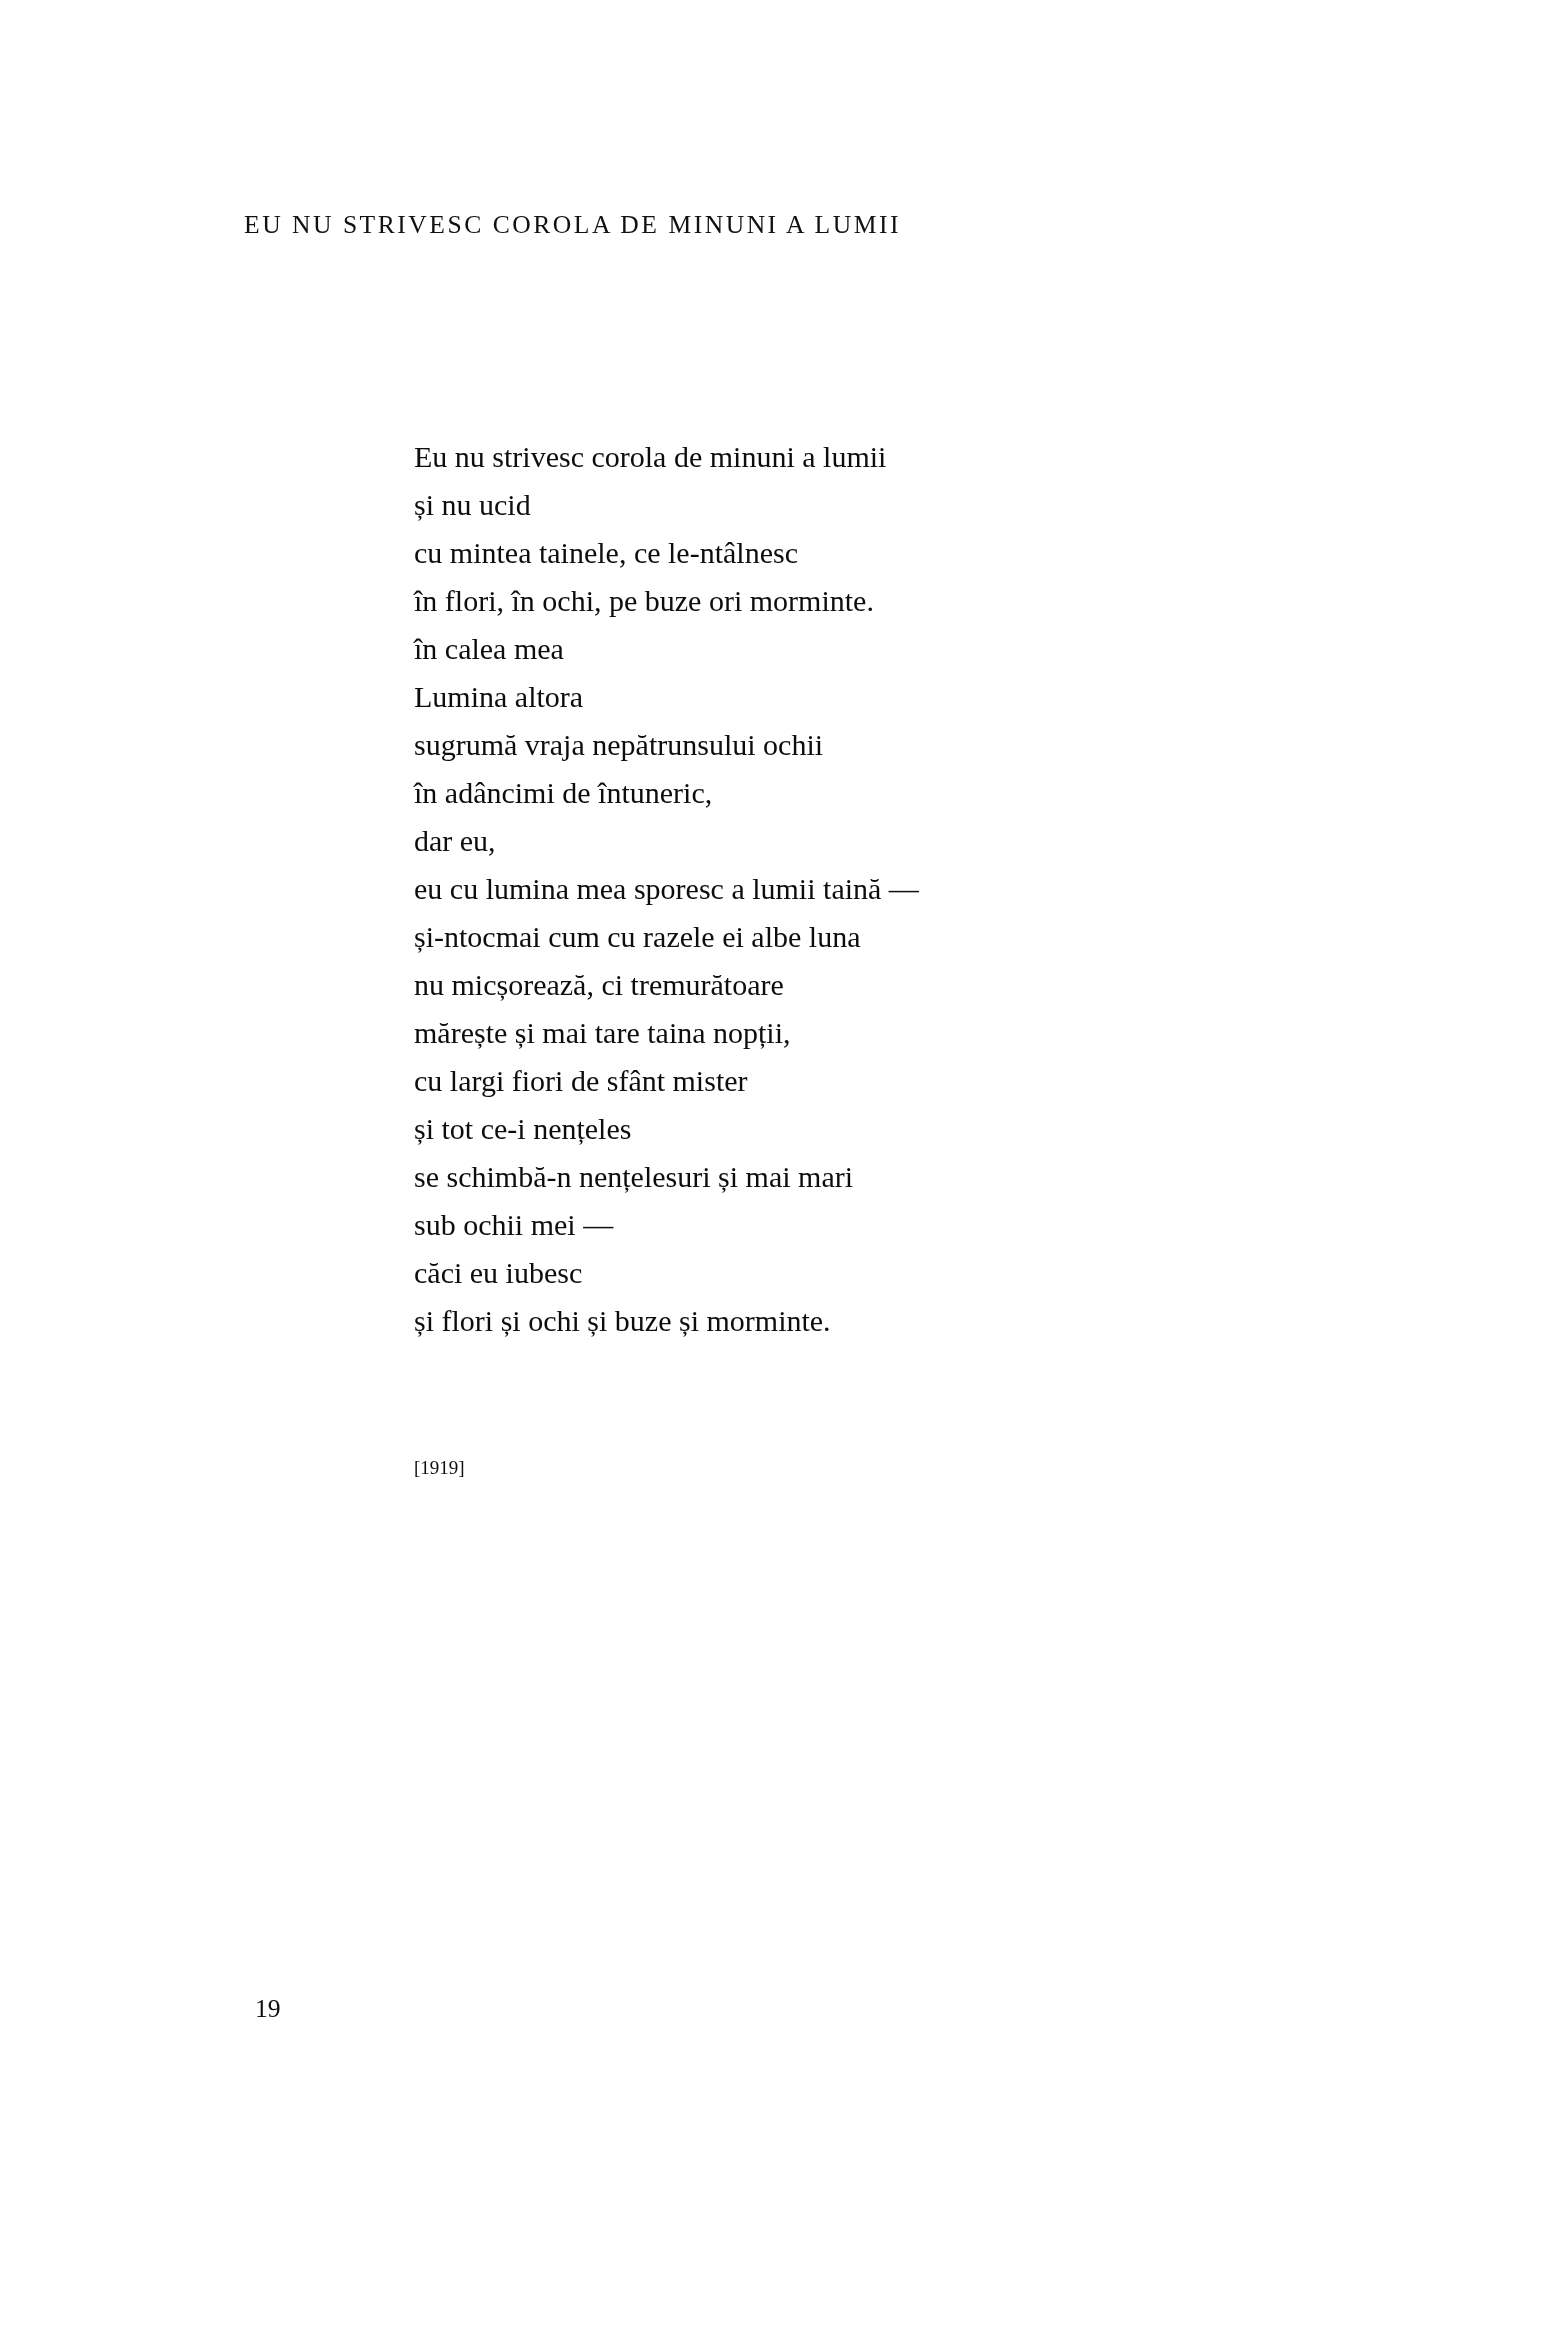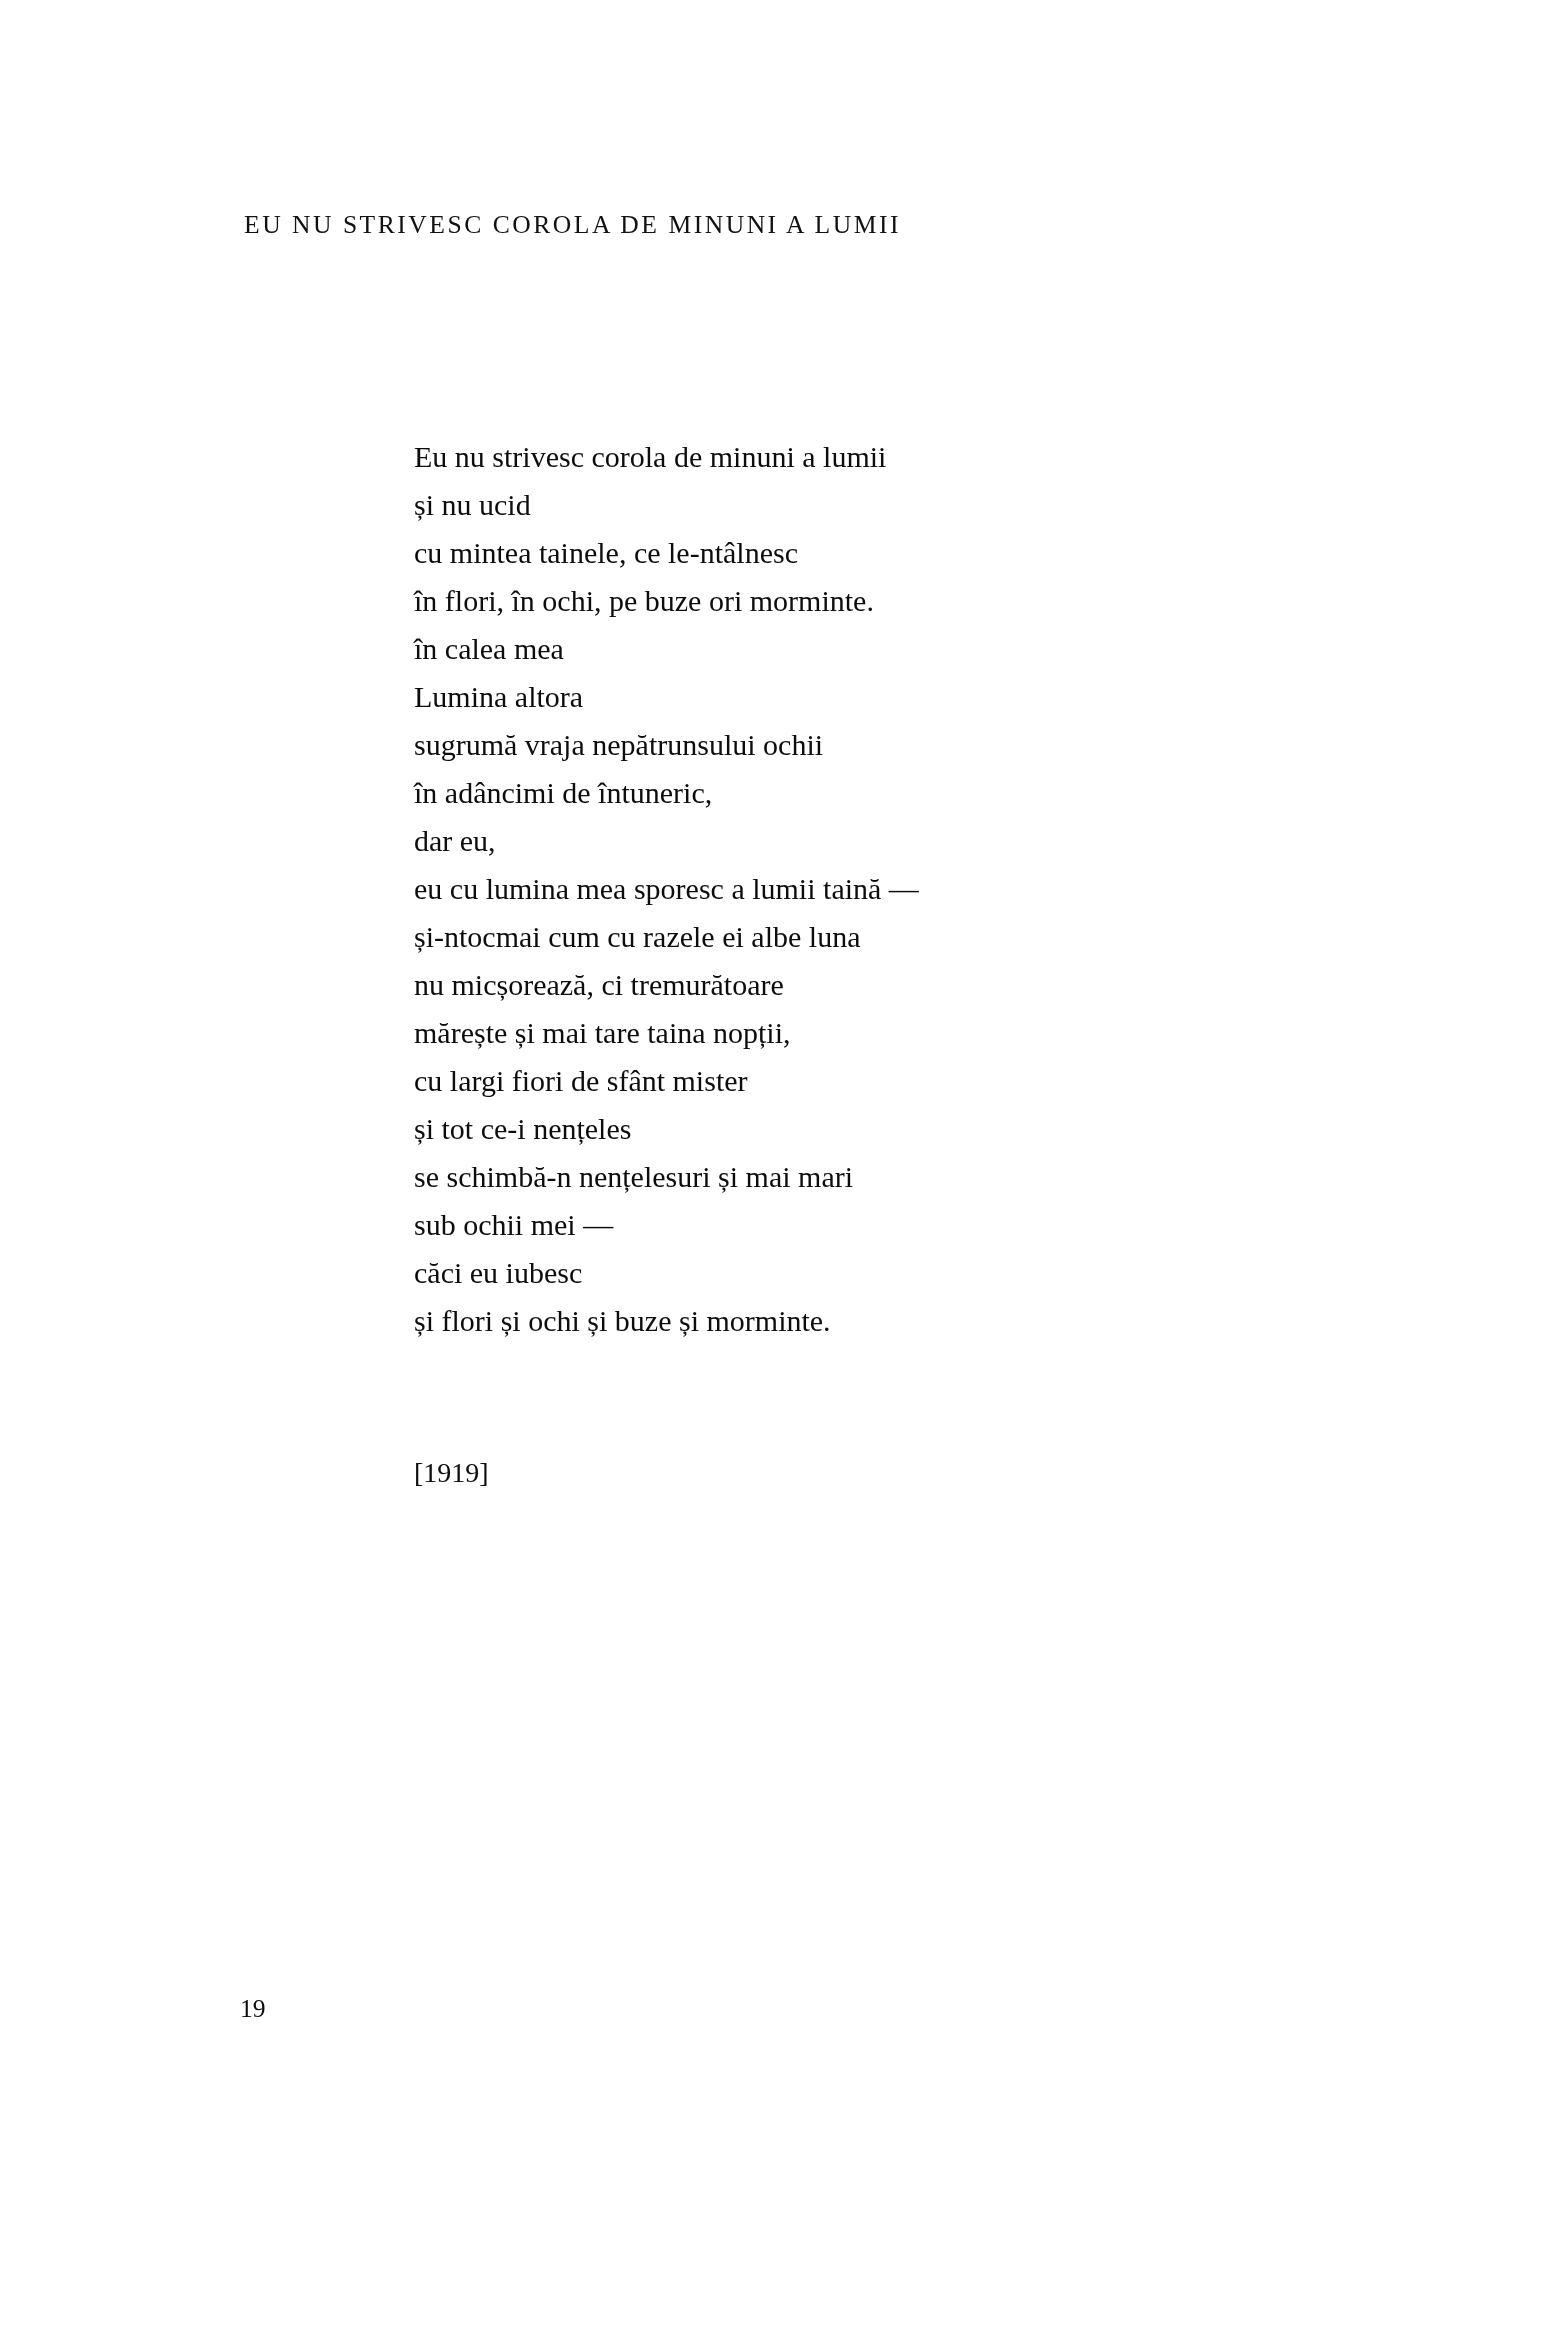--- a/index.html
+++ b/index.html
@@ -47,7 +47,7 @@
     left: 414px;
     top: 1457px;
     font-family: "Liberation Serif", serif;
-    font-size: 28px;
+    font-size: 19px;
     color: #0d0d0d;
   }
   .folio {

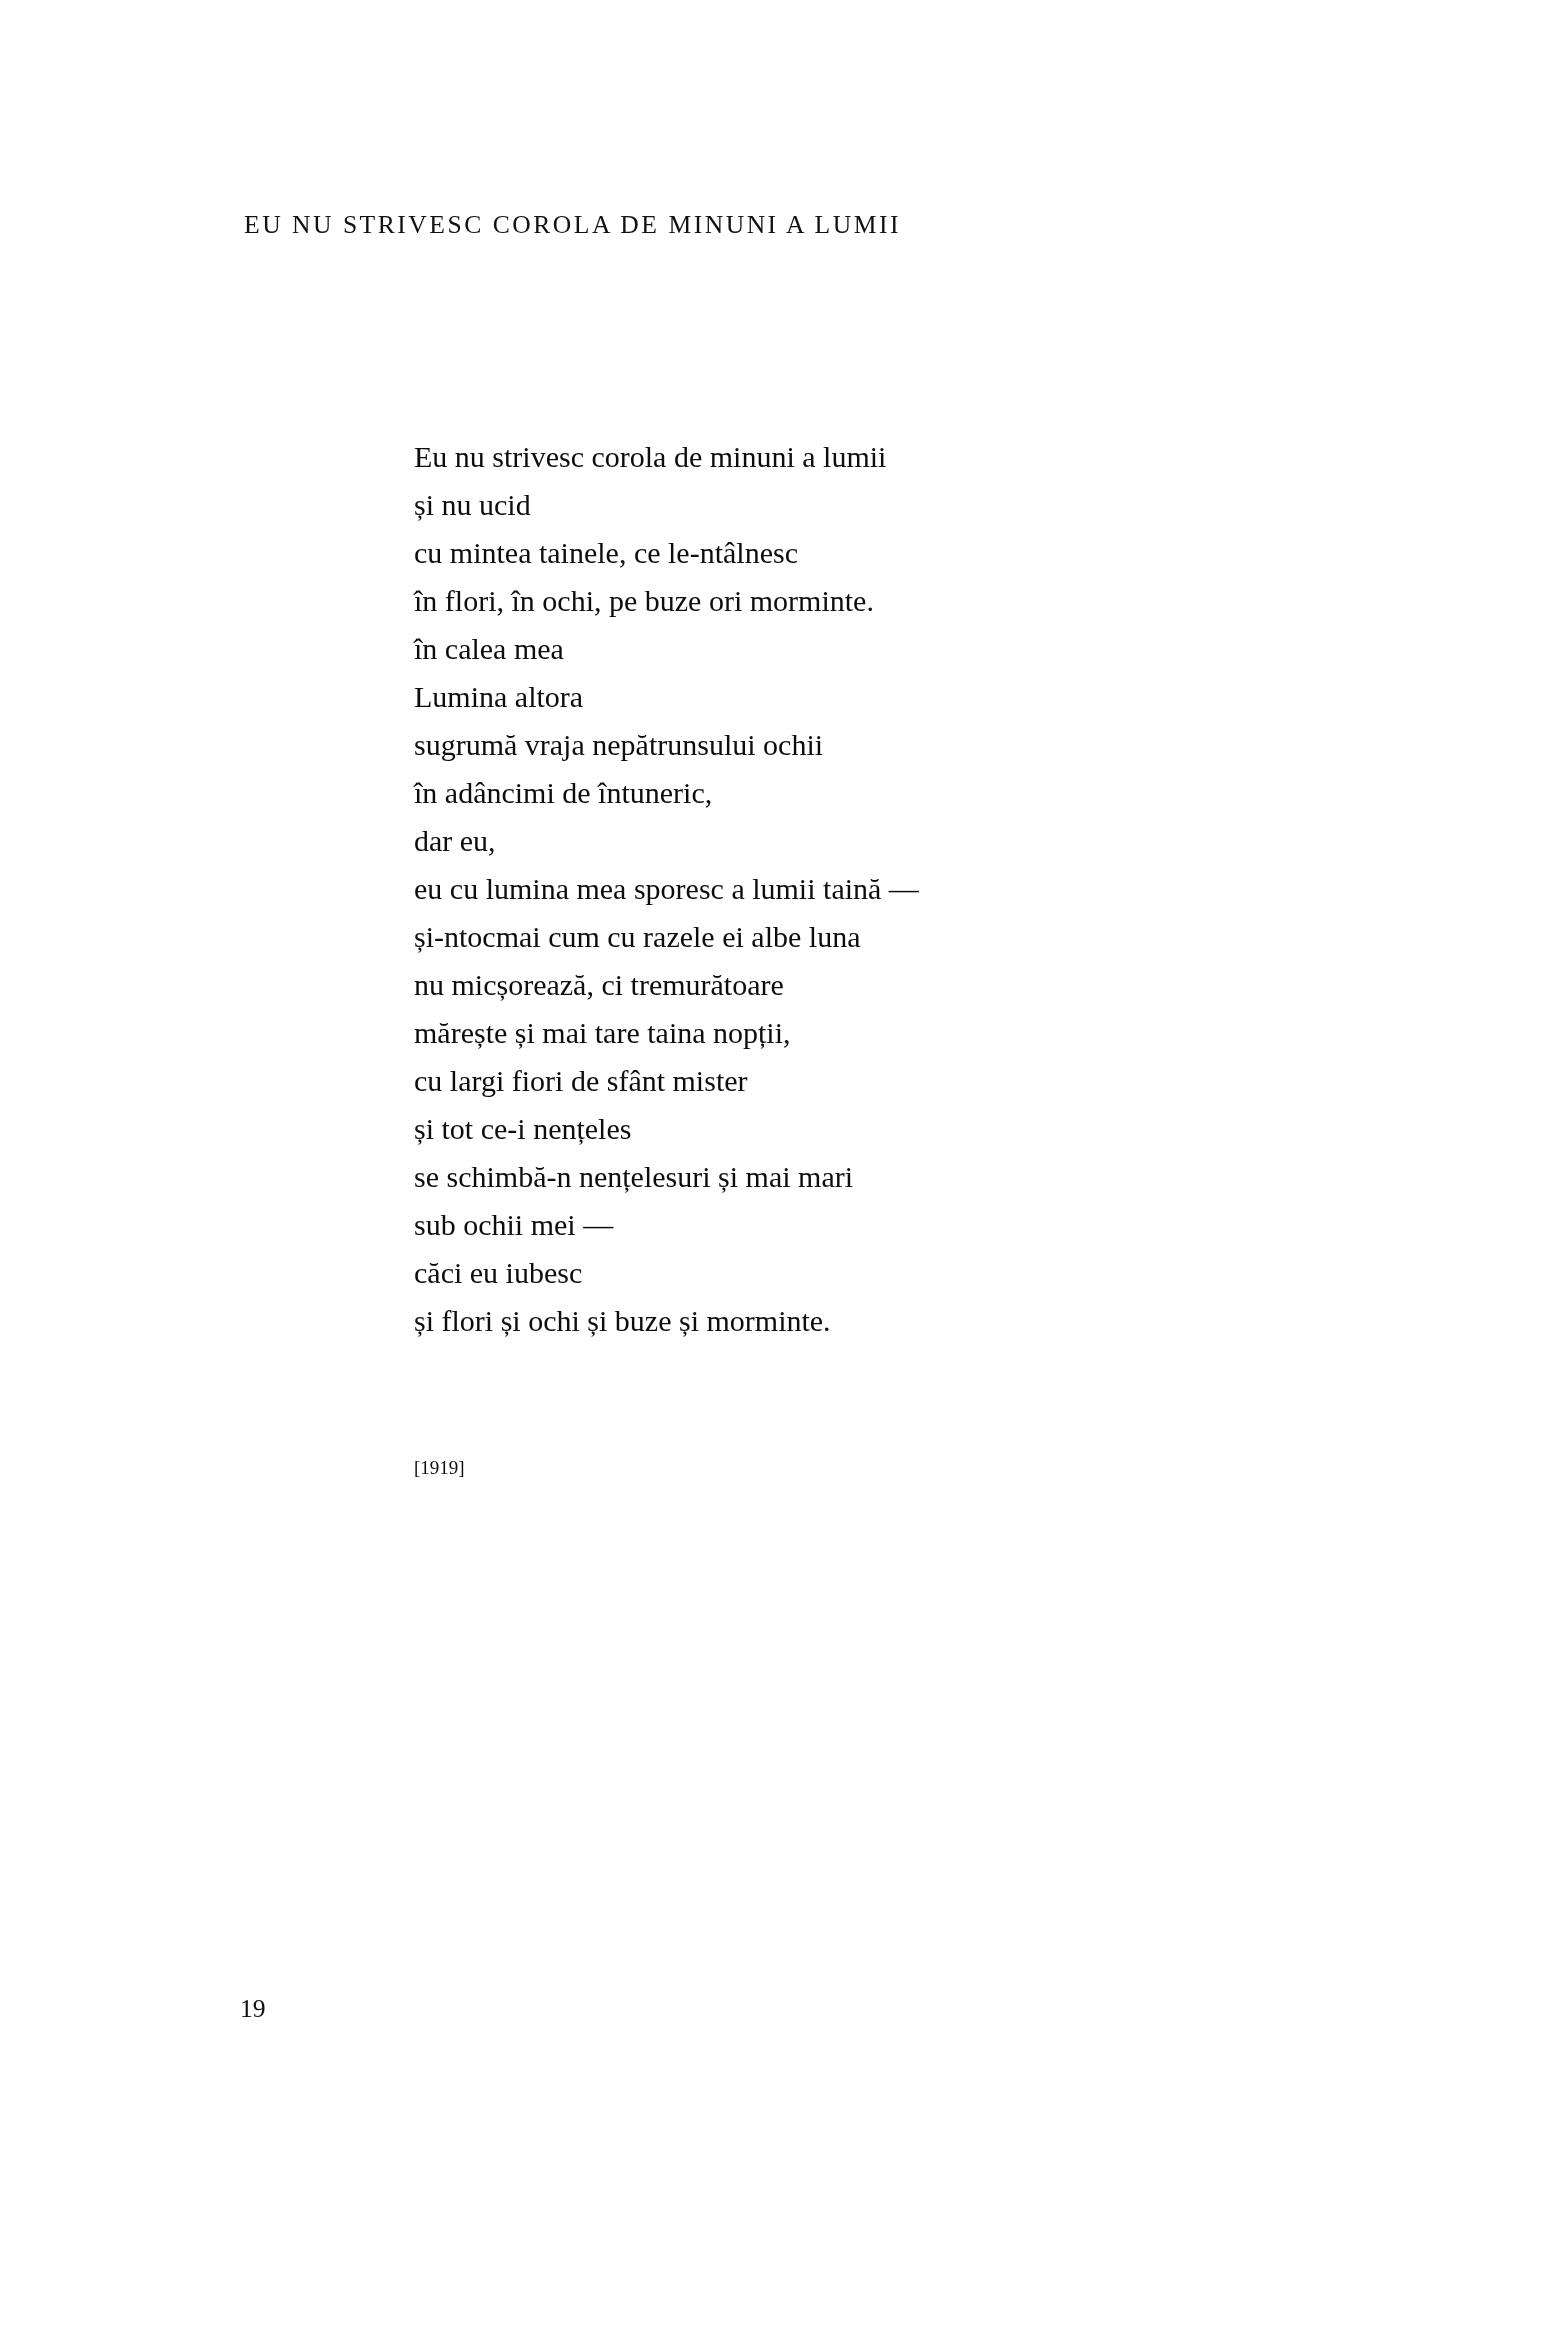--- a/index.html
+++ b/index.html
@@ -52,7 +52,7 @@
   }
   .folio {
     position: absolute;
-    left: 240px;
+    left: 255px;
     top: 1994px;
     font-family: "Liberation Serif", serif;
     font-size: 25.6px;

